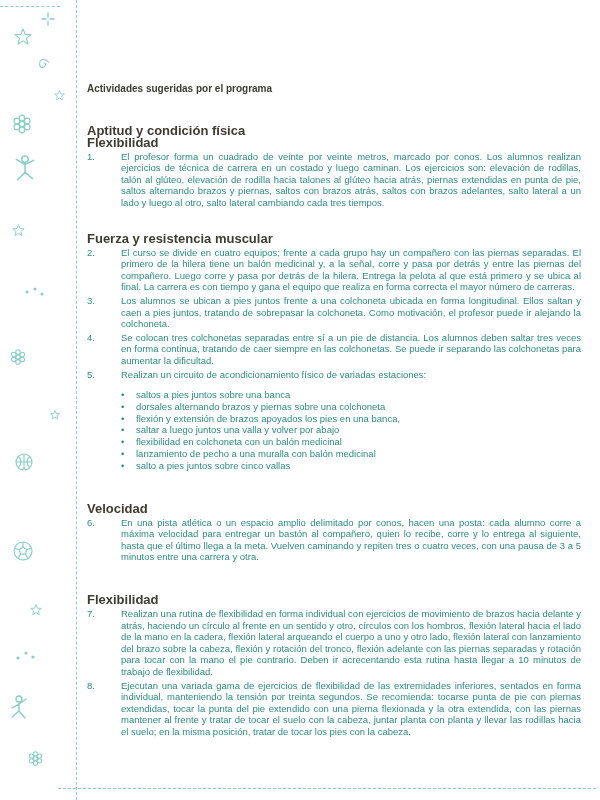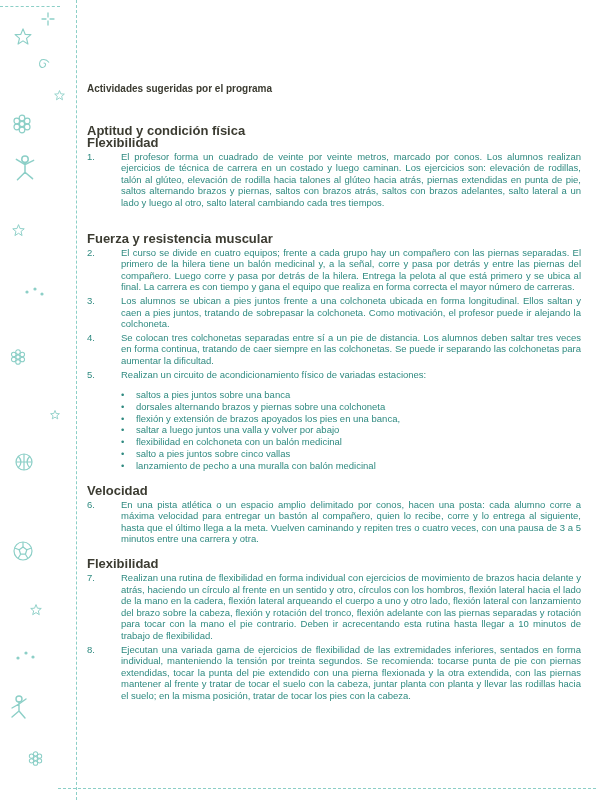--- a/index.html
+++ b/index.html
@@ -184,8 +184,8 @@
       <li>flexión y extensión de brazos apoyados los pies en una banca,</li>
       <li>saltar a luego juntos una valla y volver por abajo</li>
       <li>flexibilidad en colchoneta con un balón medicinal</li>
+      <li>lanzamiento de pecho a una muralla con balón medicinal</li>
       <li>salto a pies juntos sobre cinco vallas</li>
-      <li>lanzamiento de pecho a una muralla con balón medicinal</li>
     </ul>
 
     <div class="sec biggap">Velocidad</div>

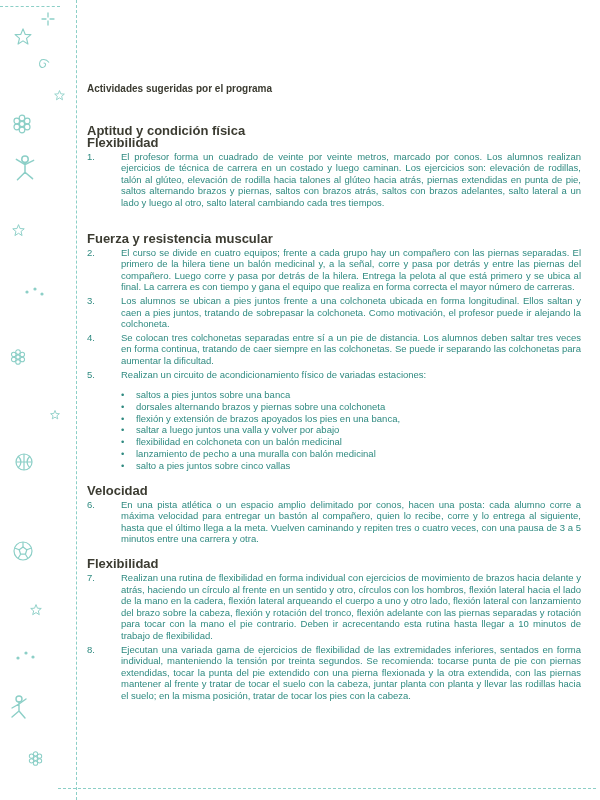--- a/index.html
+++ b/index.html
@@ -20,7 +20,7 @@
   .title { font-weight: bold; color: #3c3c32; font-size: 10px; margin-bottom: 30px; }
   .sec { font-weight: bold; color: #3c3c32; font-size: 13px; line-height: 12px; }
   .sec.gap { margin-top: 24px; }
-  .sec.biggap { margin-top: 13px; }
+  .sec.biggap { margin-top: 31px; }
 
   .item { display: flex; margin-top: 2px; }
   .item .num { flex: 0 0 17px; }

